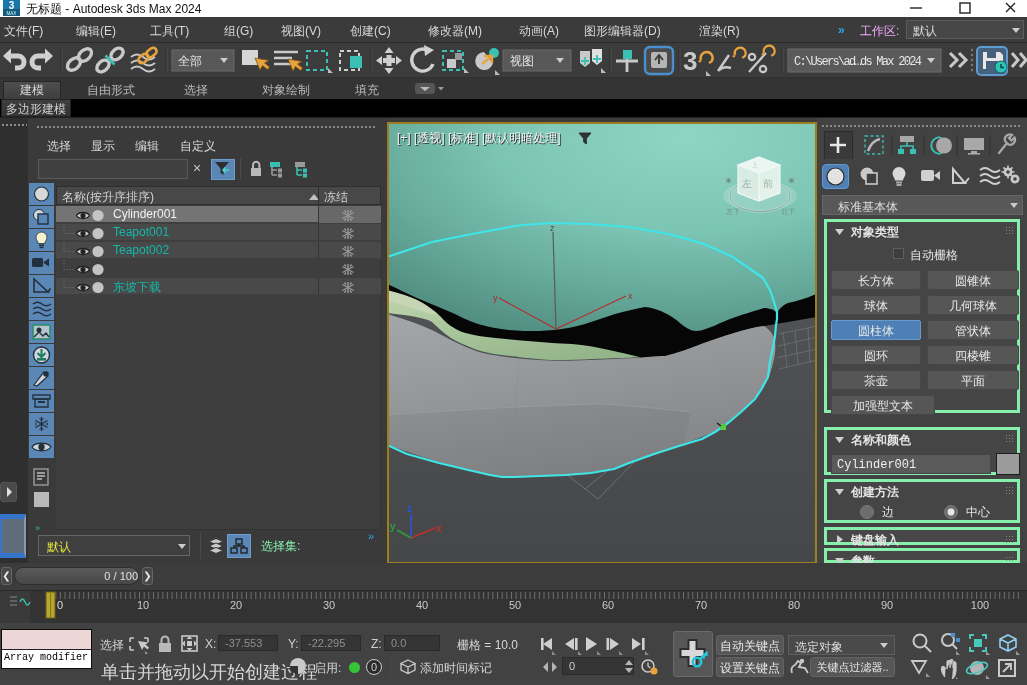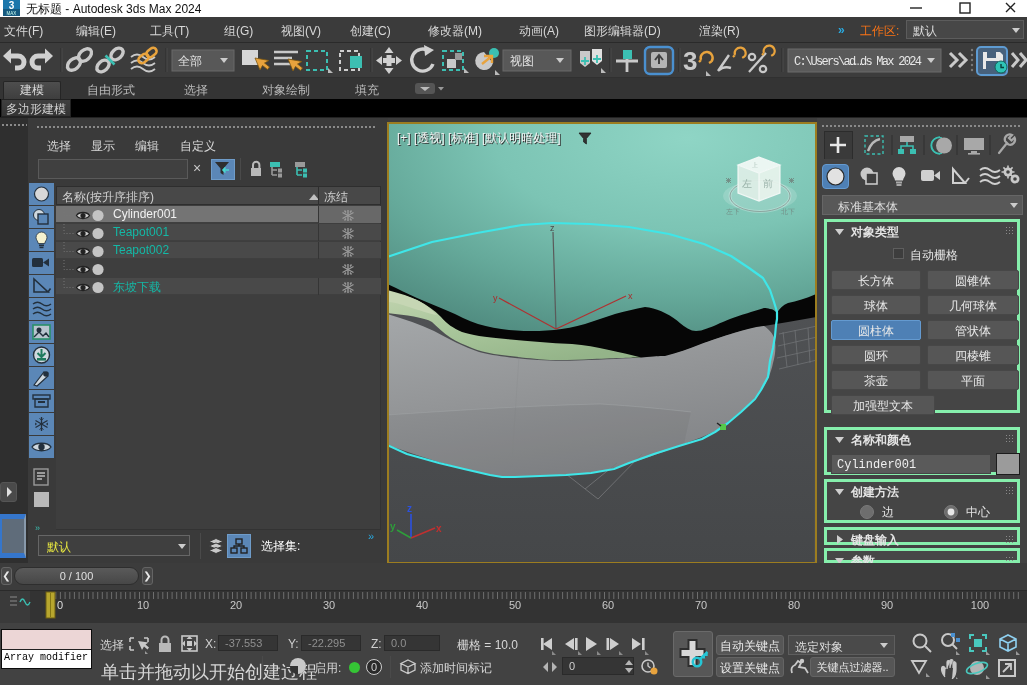--- a/index.html
+++ b/index.html
@@ -76,7 +76,7 @@
   <div class="mitem" style="left:584px">图形编辑器(D)</div>
   <div class="mitem" style="left:699px">渲染(R)</div>
   <div class="mitem" style="left:838px;color:#29abe2;font-weight:bold">»</div>
-  <div class="mitem" style="left:860px;color:#f97316">工作区:</div>
+  <div class="mitem" style="left:860px;color:#f0abfc">工作区:</div>
   <div class="drop" style="left:906px;top:3px;width:118px;height:19px;background:#474747;border-color:#5c5c5c;padding:2px 0 0 6px">默认</div>
   <div class="droparrow" style="left:1012px;top:11px"></div>
 </div>

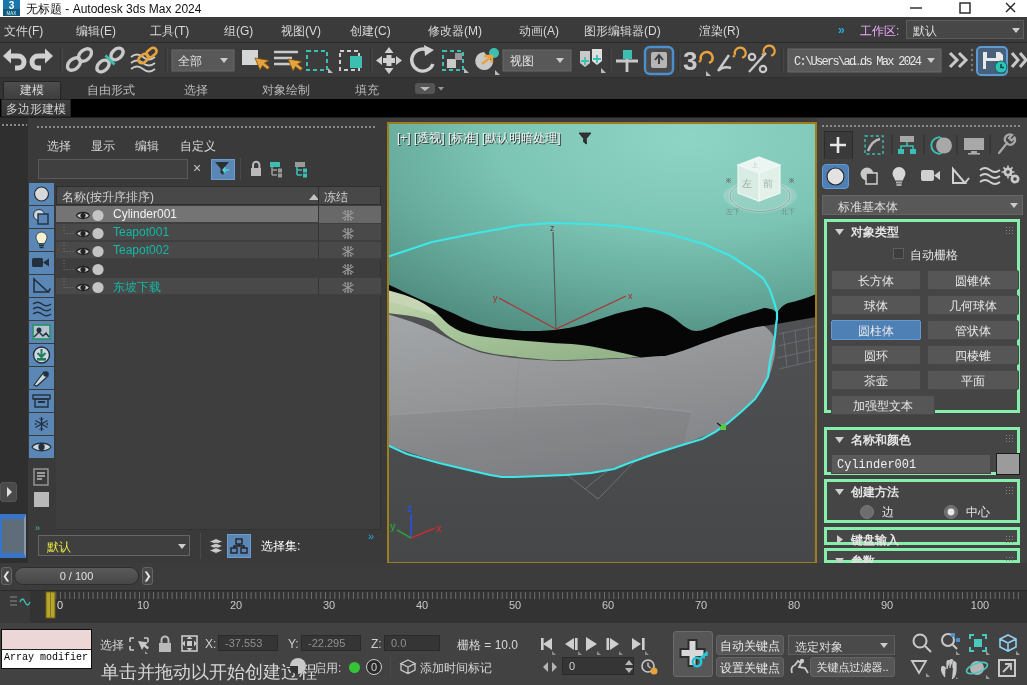--- a/index.html
+++ b/index.html
@@ -438,7 +438,7 @@
     <rect x="11" y="11" width="6" height="5" fill="none" stroke="#222" stroke-width="1.4"></rect>
     <path d="M9 7 V9 M4 11 V9 H14 V11" stroke="#222" stroke-width="1.4" fill="none"></path>
   </svg>
-  <div class="abs" style="left:233px;top:8px;color:#ffffff;font-size:12px">选择集:</div>
+  <div class="abs" style="left:233px;top:8px;color:#86efac;font-size:12px">选择集:</div>
   <div class="abs" style="left:340px;top:0px;color:#29abe2;font-size:11px">»</div>
 </div>
 

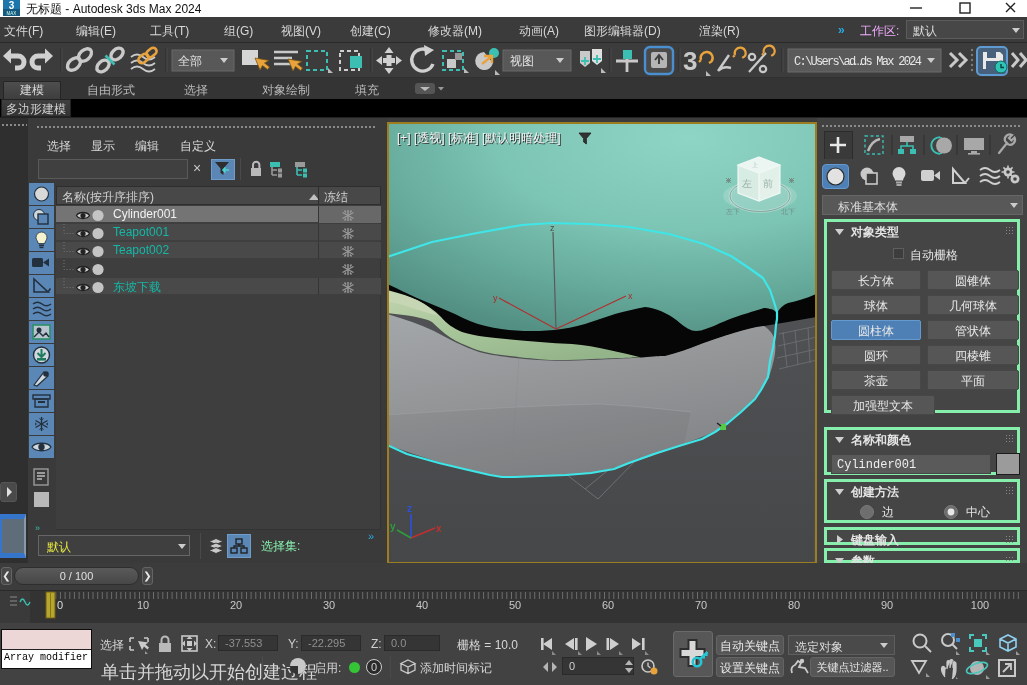--- a/index.html
+++ b/index.html
@@ -695,7 +695,7 @@
 
 <div id="timeslider" class="abs">
   <div class="btn" style="left:1px;top:4px;width:11px;height:18px;background:#484848;padding-top:2px;font-size:10px">❮</div>
-  <div class="abs" style="left:14px;top:4px;width:125px;height:18px;background:linear-gradient(#5a5a5a,#474747);border:1px solid #2e2e2e;border-radius:9px;color:#e0e0e0;font-size:11px;text-align:center;padding-top:2px">0 / 100</div>
+  <div class="abs" style="left:14px;top:4px;width:125px;height:18px;background:linear-gradient(#5a5a5a,#474747);border:1px solid #2e2e2e;border-radius:9px;color:#e0e0e0;font-size:11px;text-align:right;padding-top:2px">0 / 100</div>
   <div class="btn" style="left:142px;top:4px;width:11px;height:18px;background:#484848;padding-top:2px;font-size:10px">❯</div>
 </div>
 

